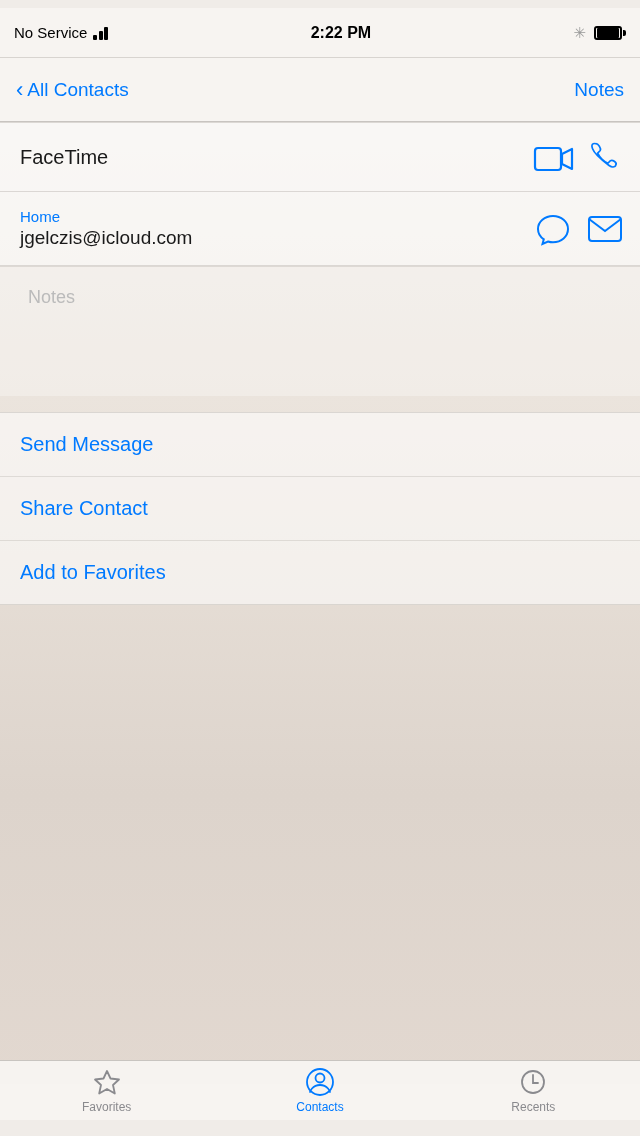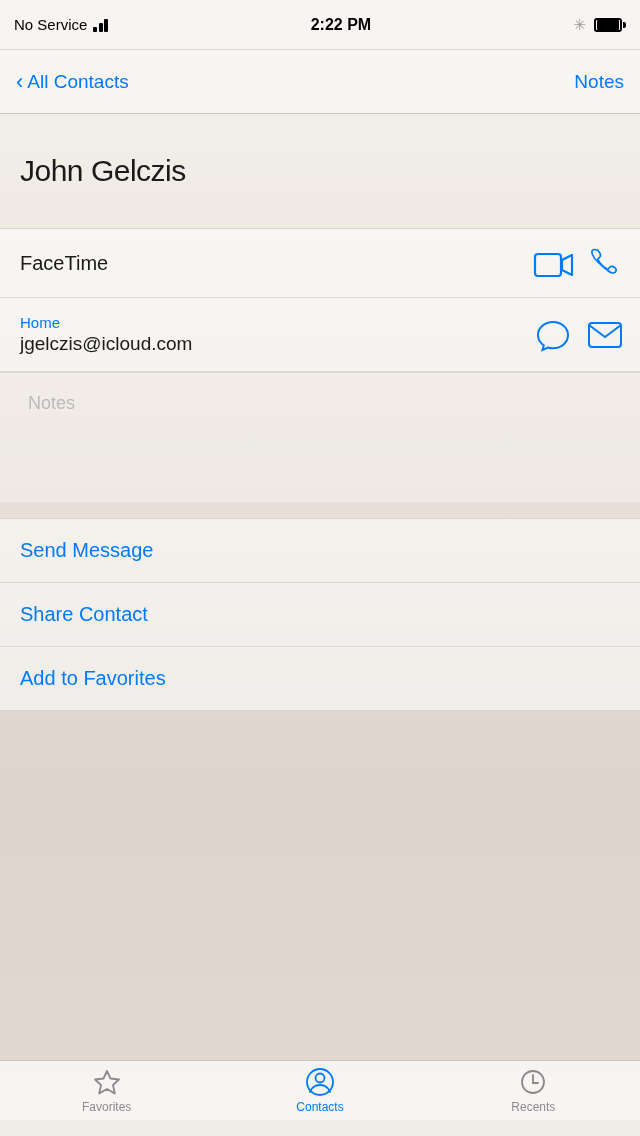--- a/index.html
+++ b/index.html
@@ -24,6 +24,7 @@
       justify-content: space-between;
       padding: 12px 14px;
       border-bottom: 1px solid #d8d4d0;
+      margin-top: 8px;
     }
 
     .status-left {

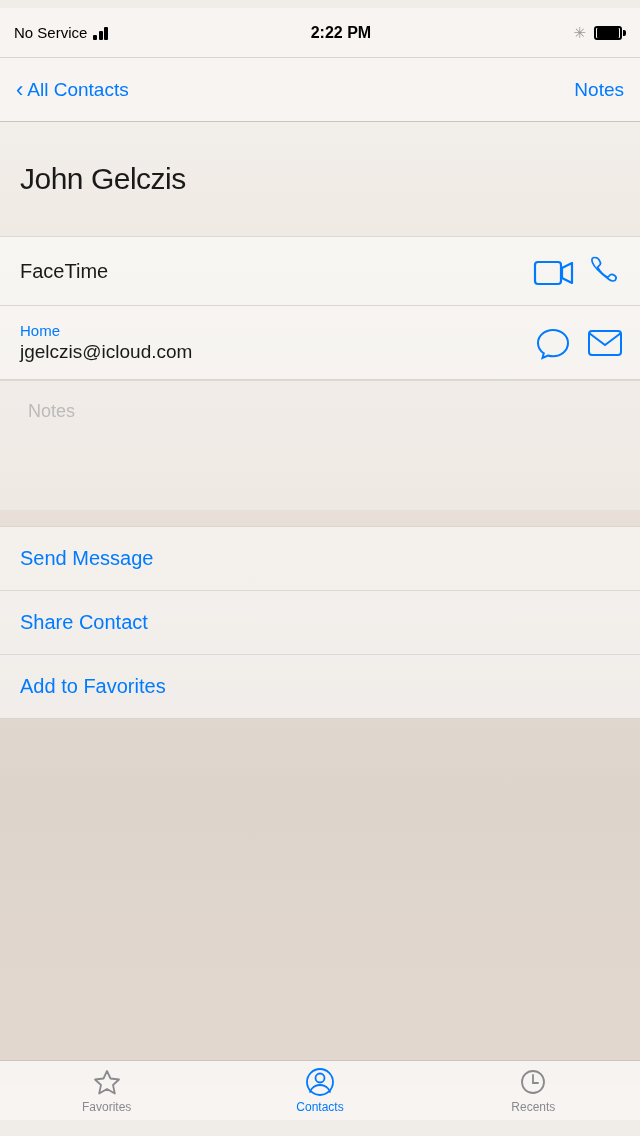--- a/index.html
+++ b/index.html
@@ -339,9 +339,6 @@
 
 <div id="content">
 
-  <div class="contact-name-section">
-    <div class="contact-name">John Gelczis</div>
-  </div>
 
   <div class="card-section">
     <div class="card-row">

